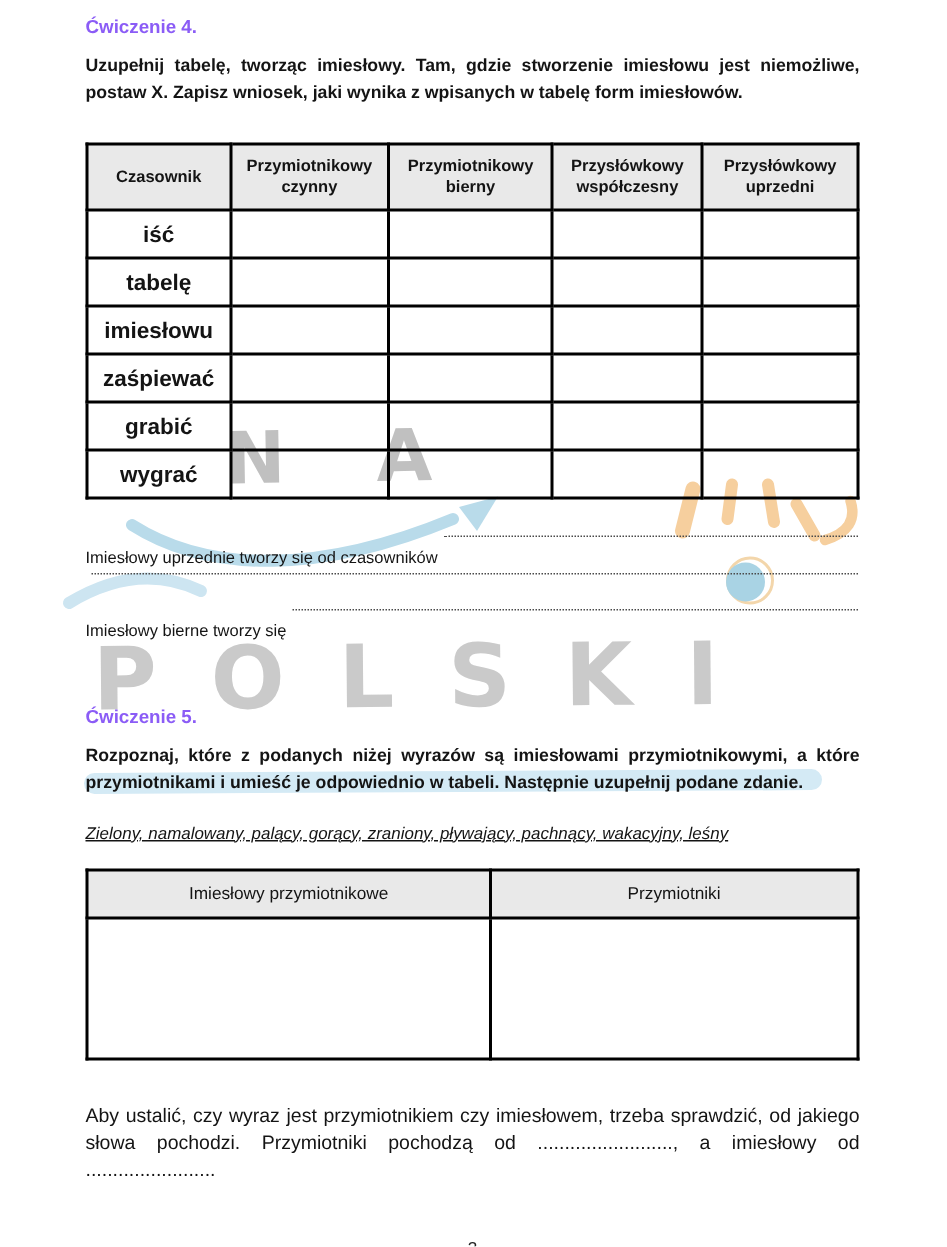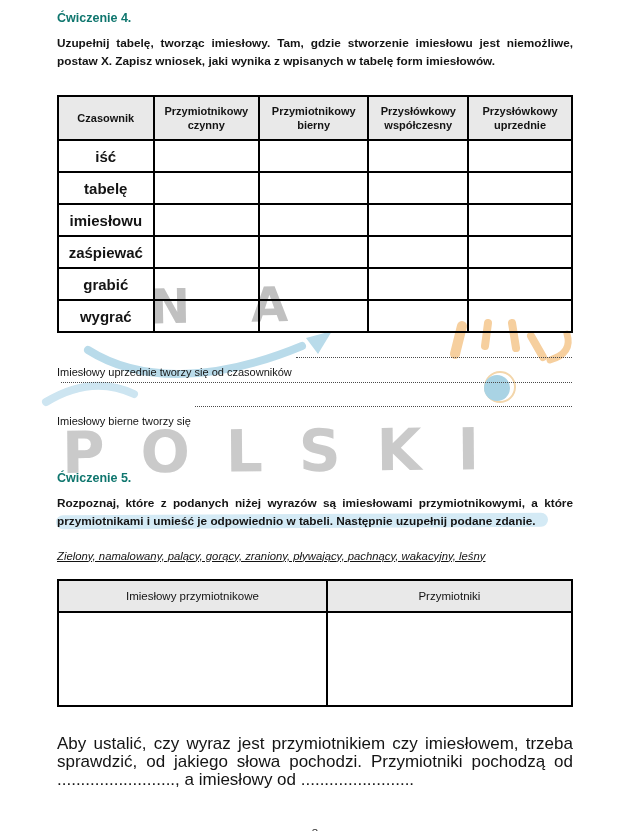--- a/index.html
+++ b/index.html
@@ -21,7 +21,7 @@
   }
   
   .content { position:relative; z-index:1; padding:11px 58px 0 57px; }
-  .ex-title { margin:0; font-size:12.5px; font-weight:bold; color:#0f766e; }
+  .ex-title { margin:0; font-size:12.5px; font-weight:bold; color:#8b5cf6; }
   .ex-title.second { margin-top:37px; }
   .lead { margin:9px 0 0 0; font-size:11.8px; font-weight:bold; line-height:18px; text-align:justify; }
   table.t1 { width:100%; margin-top:25px; border-collapse:collapse; table-layout:fixed; }

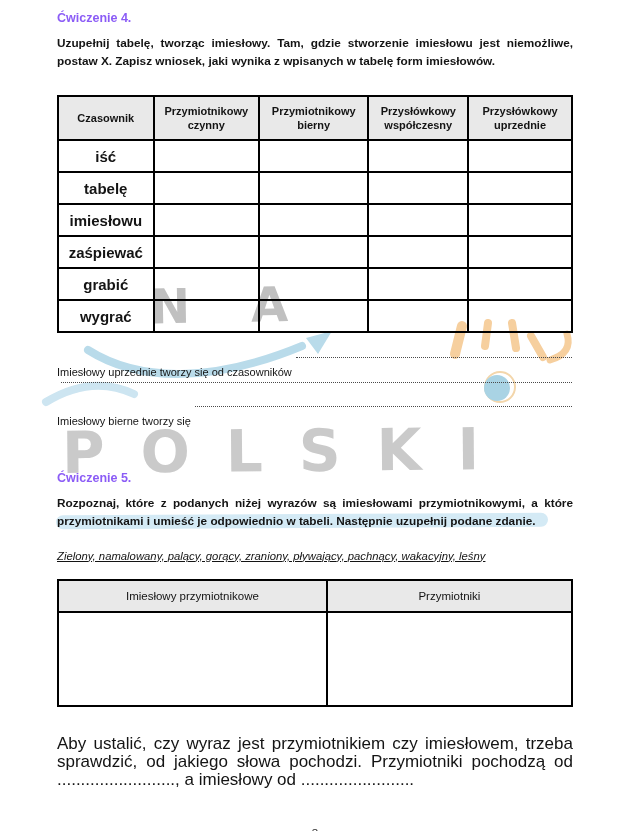--- a/index.html
+++ b/index.html
@@ -93,7 +93,7 @@
         <th>Przymiotnikowy czynny</th>
         <th>Przymiotnikowy bierny</th>
         <th>Przysłówkowy współczesny</th>
-        <th>Przysłówkowy uprzednie</th>
+        <th>Przysłówkowy uprzedni</th>
       </tr>
       <tr>
         <td class="verb">iść</td>

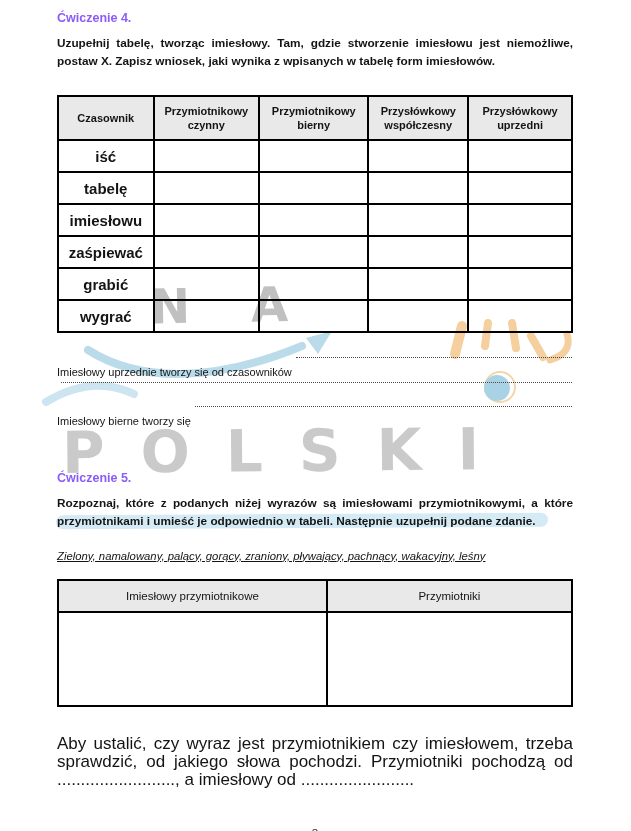--- a/index.html
+++ b/index.html
@@ -37,7 +37,7 @@
   table.t2 th, table.t2 td { border:2px solid #000; }
   table.t2 th { background:#e9e9e9; font-size:11.5px; font-weight:normal; padding:9px 16px; text-align:center; }
   table.t2 td { height:90px; background:#fff; }
-  .closing { margin:28px 0 12px 0; font-size:17px; line-height:18px; text-align:justify; }
+  .closing { margin:28px 0 12px 0; font-size:13px; line-height:18px; text-align:justify; }
   .pagenum { margin-top:38px; text-align:center; font-size:11.5px; color:#222; }
 </style>
 </head>

